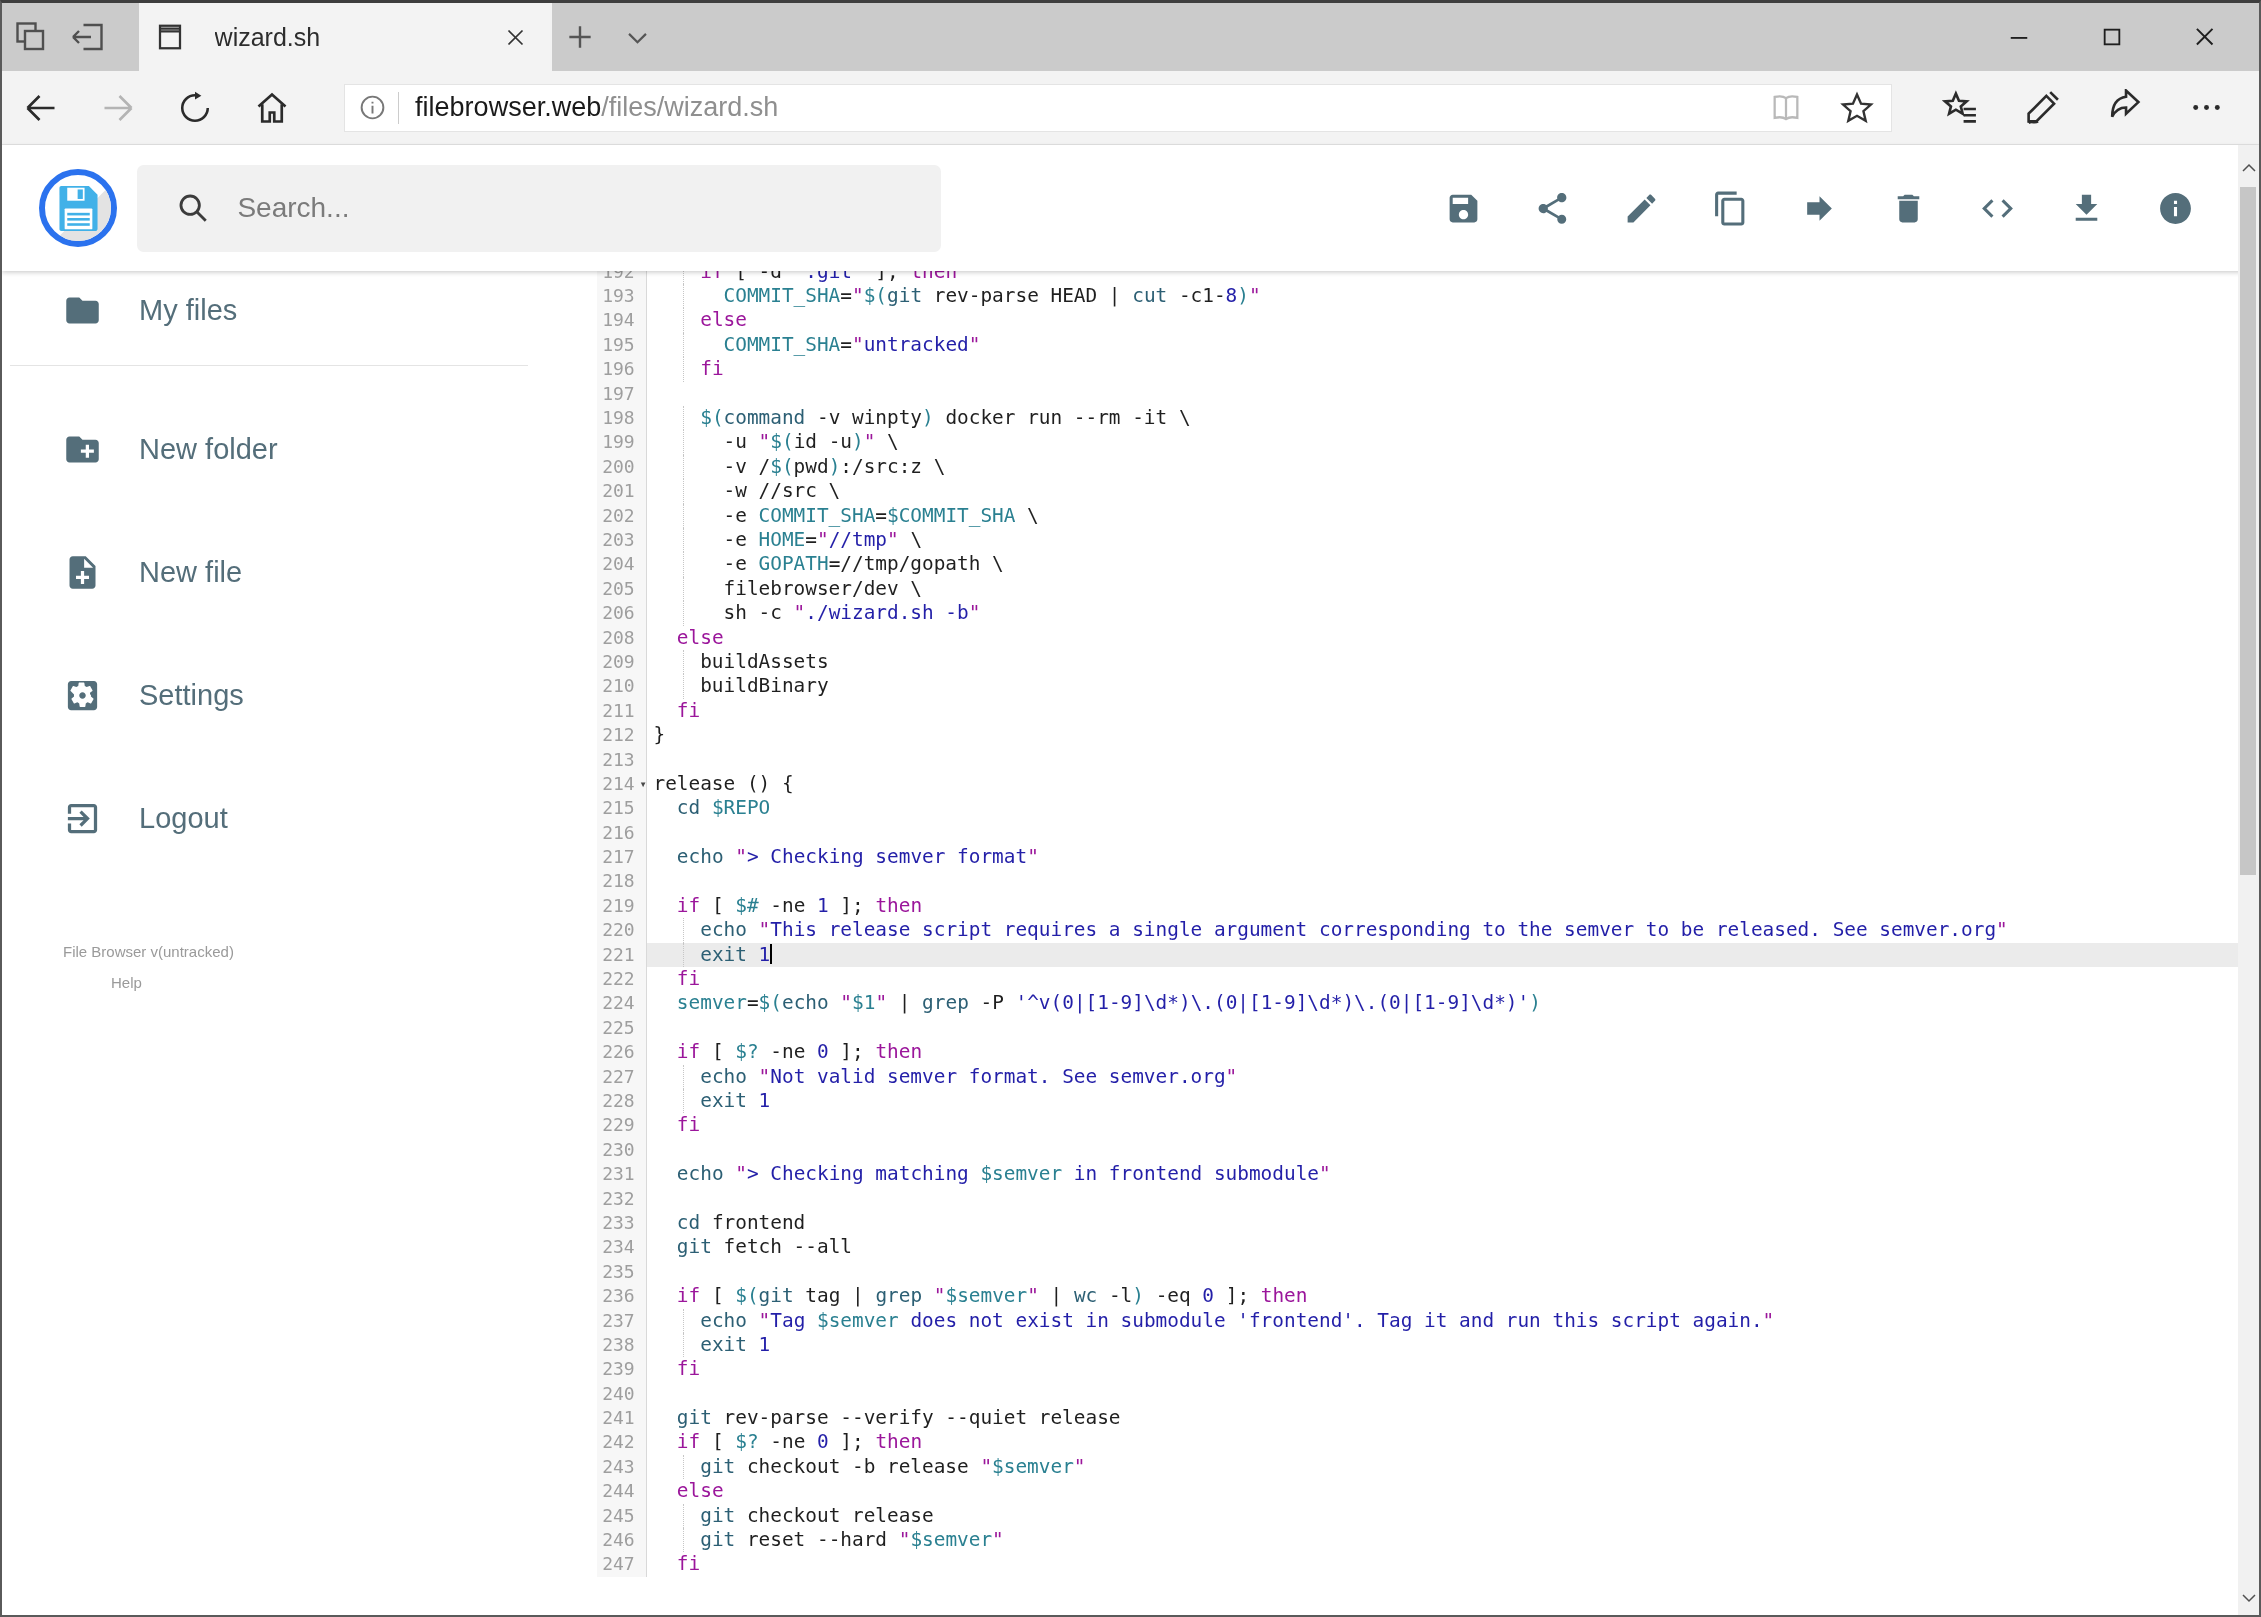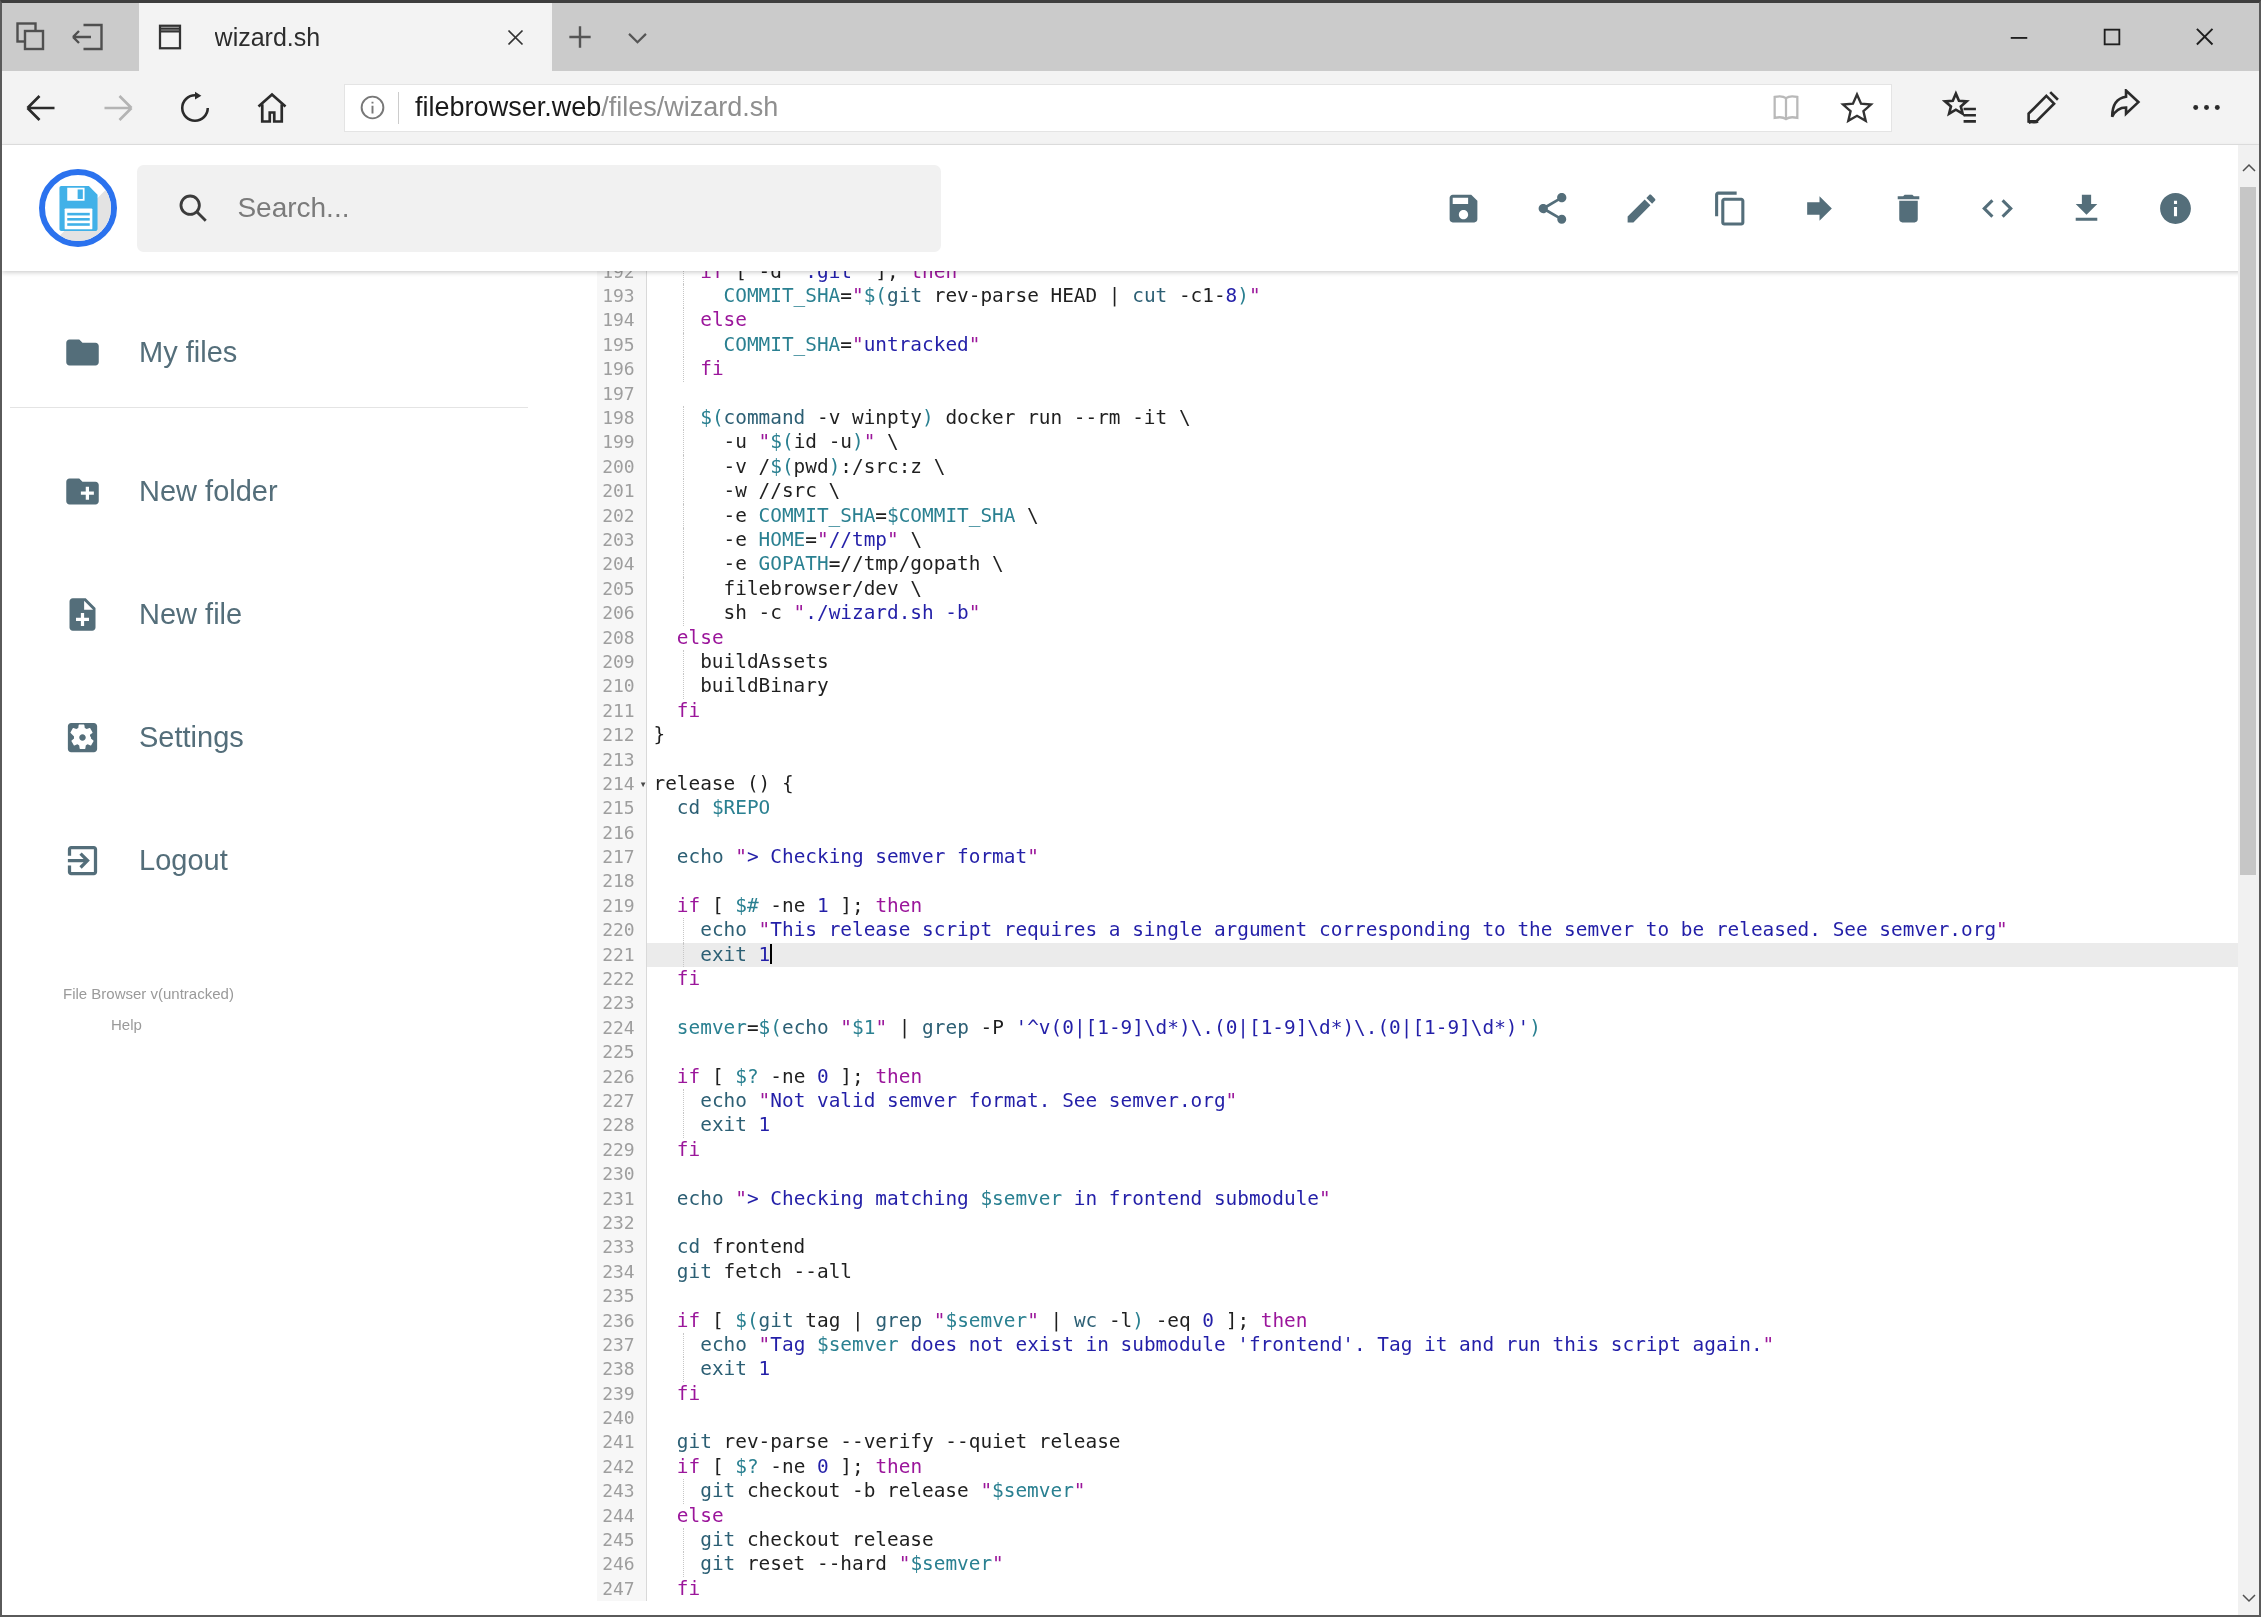--- a/index.html
+++ b/index.html
@@ -45,7 +45,7 @@
   .action-btn svg { width:37px; height:37px; }
   
   .content { display:flex; height:1346px; overflow:hidden; }
-  .sidebar { width:595px; flex:none; padding-top:42px; }
+  .sidebar { width:595px; flex:none; }
   .side-item { display:flex; align-items:center; height:78px; padding-left:61px; cursor:pointer; }
   .side-item + .side-item, .side-divider + .side-item { margin-top:45px; }
   .side-icon { width:39px; height:39px; color:#546e7a; flex:none; }

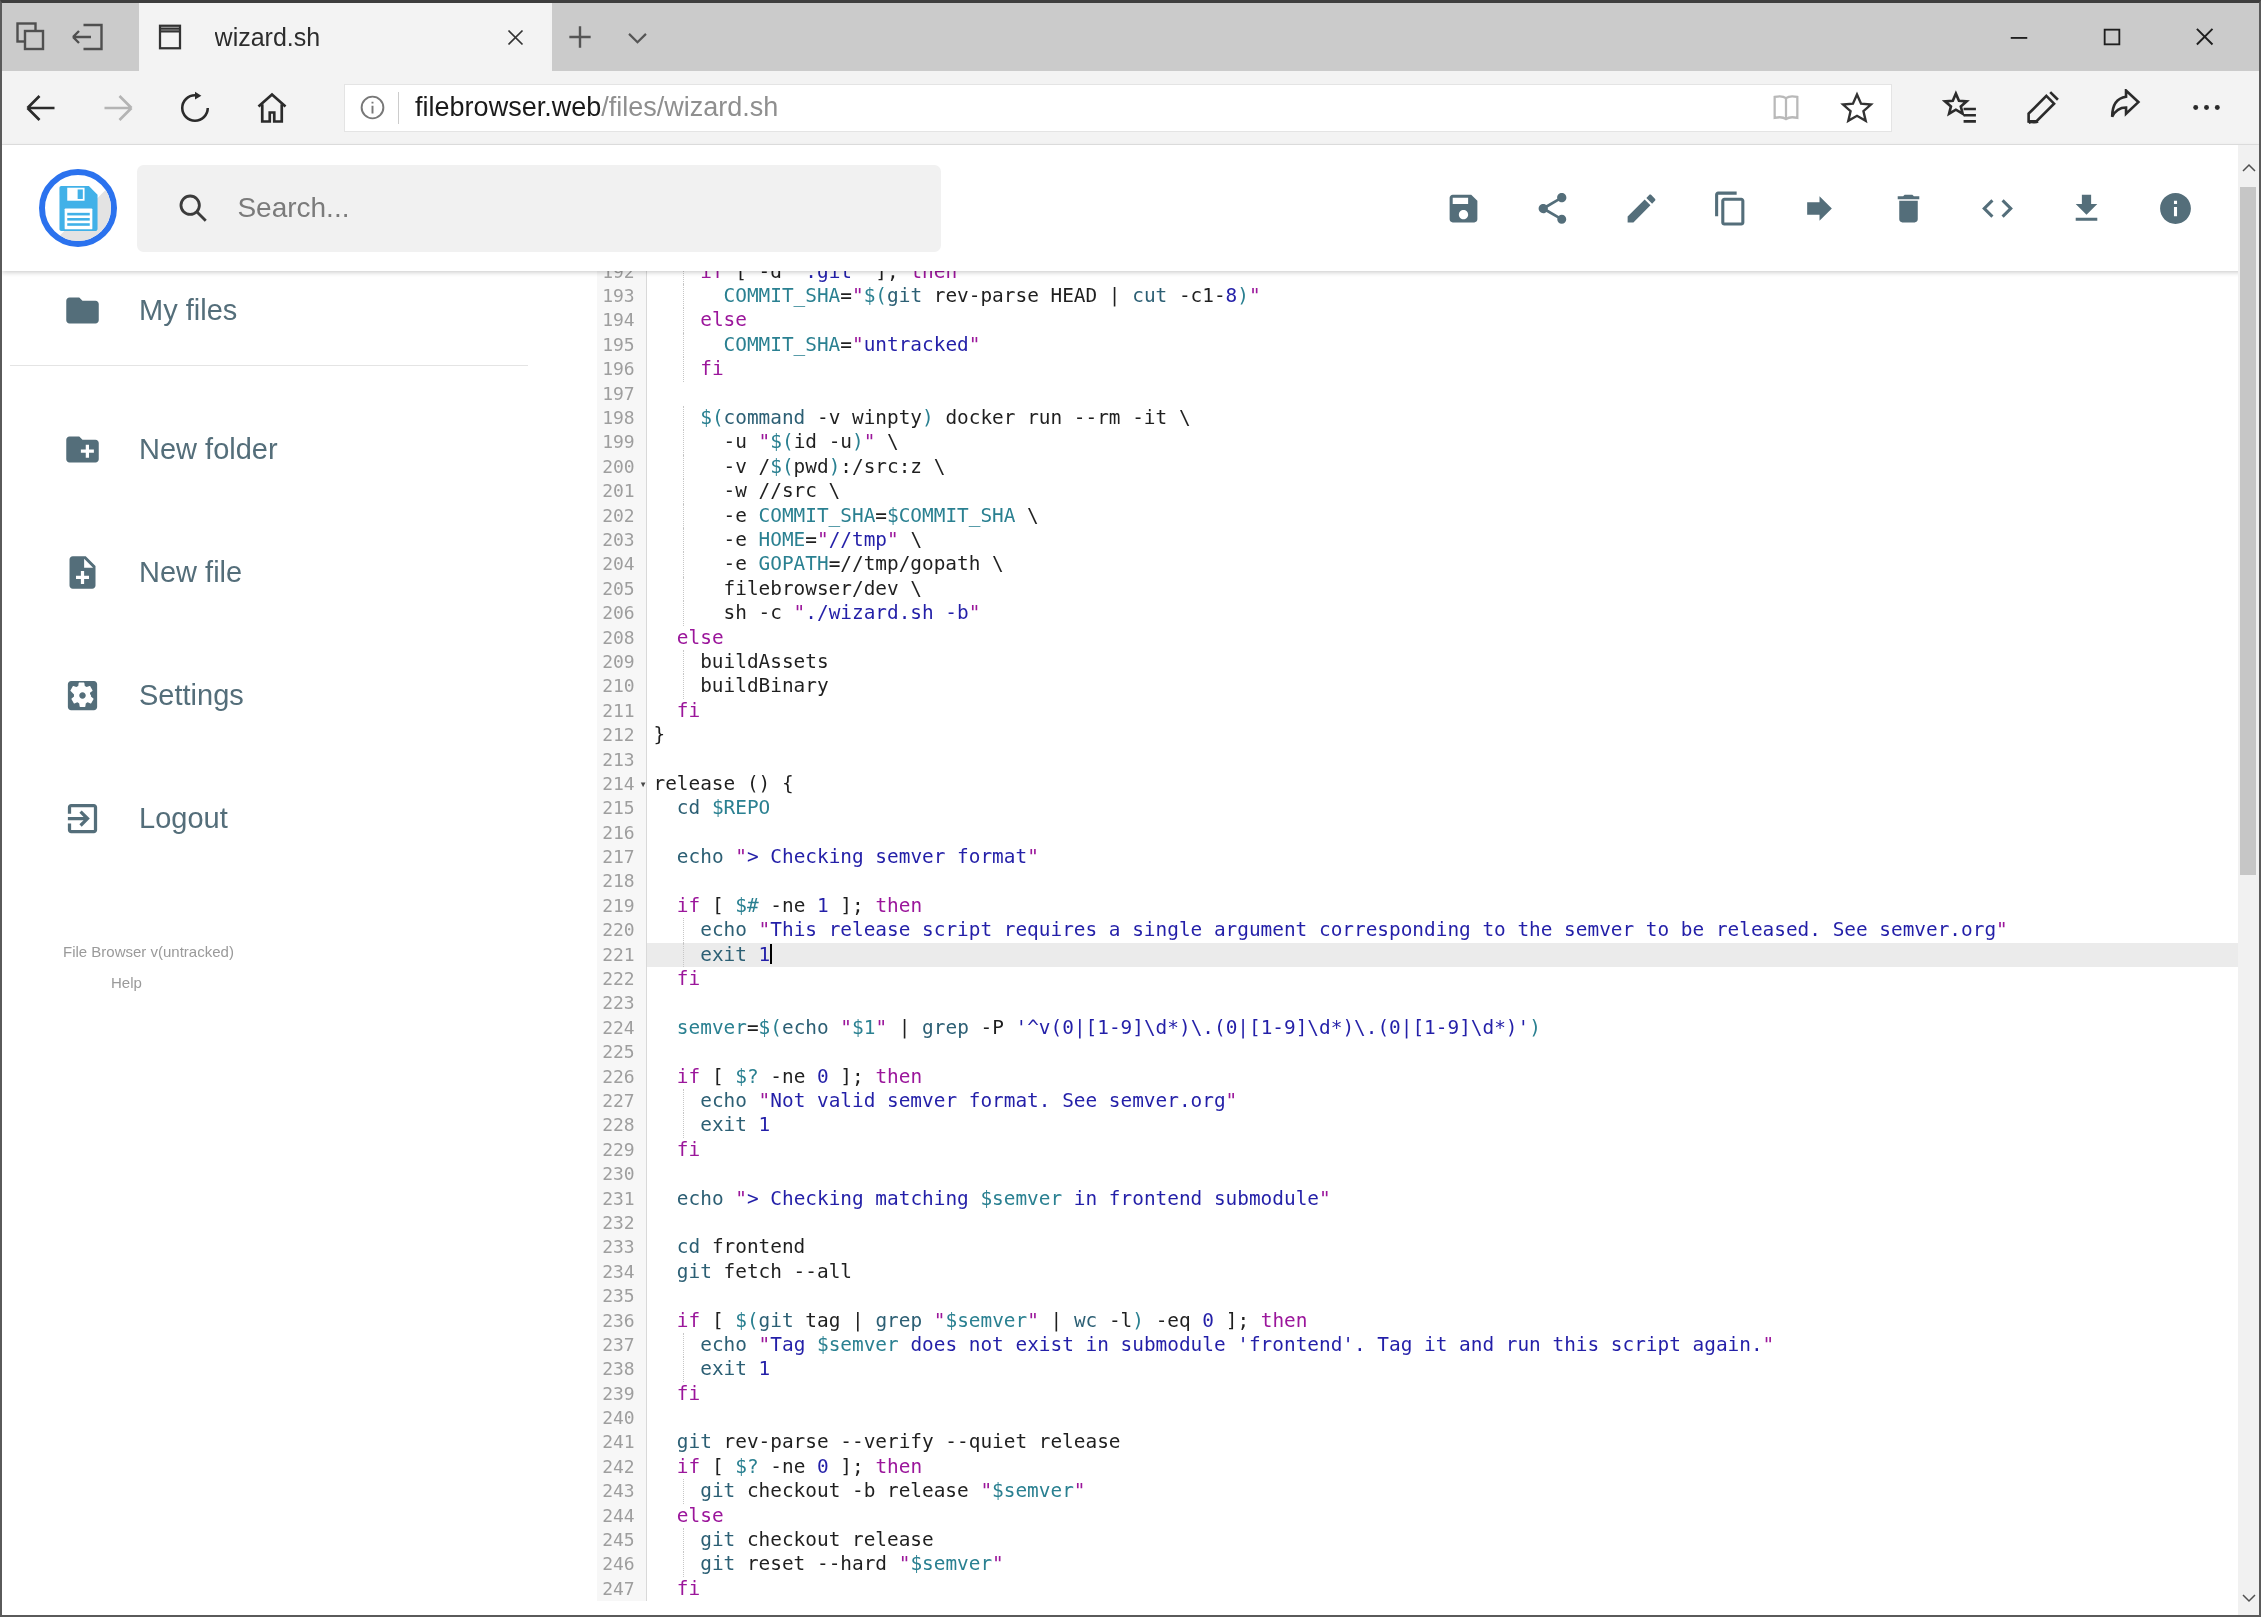--- a/index.html
+++ b/index.html
@@ -427,10 +427,6 @@
               <div class="code"><span class="c-d">  </span><span class="c-k">fi</span></div>
             </div>
             <div class="line">
-              <div class="gutter">223</div>
-              <div class="code"></div>
-            </div>
-            <div class="line">
               <div class="gutter">224</div>
               <div class="code"><span class="c-d">  </span><span class="c-v">semver</span><span class="c-d">=</span><span class="c-v">$(</span><span class="c-b">echo</span><span class="c-d"> </span><span class="c-q">"</span><span class="c-v">$1</span><span class="c-q">"</span><span class="c-d"> | </span><span class="c-b">grep</span><span class="c-d"> -P </span><span class="c-s">'^v(0|[1-9]\d*)\.(0|[1-9]\d*)\.(0|[1-9]\d*)'</span><span class="c-v">)</span></div>
             </div>

